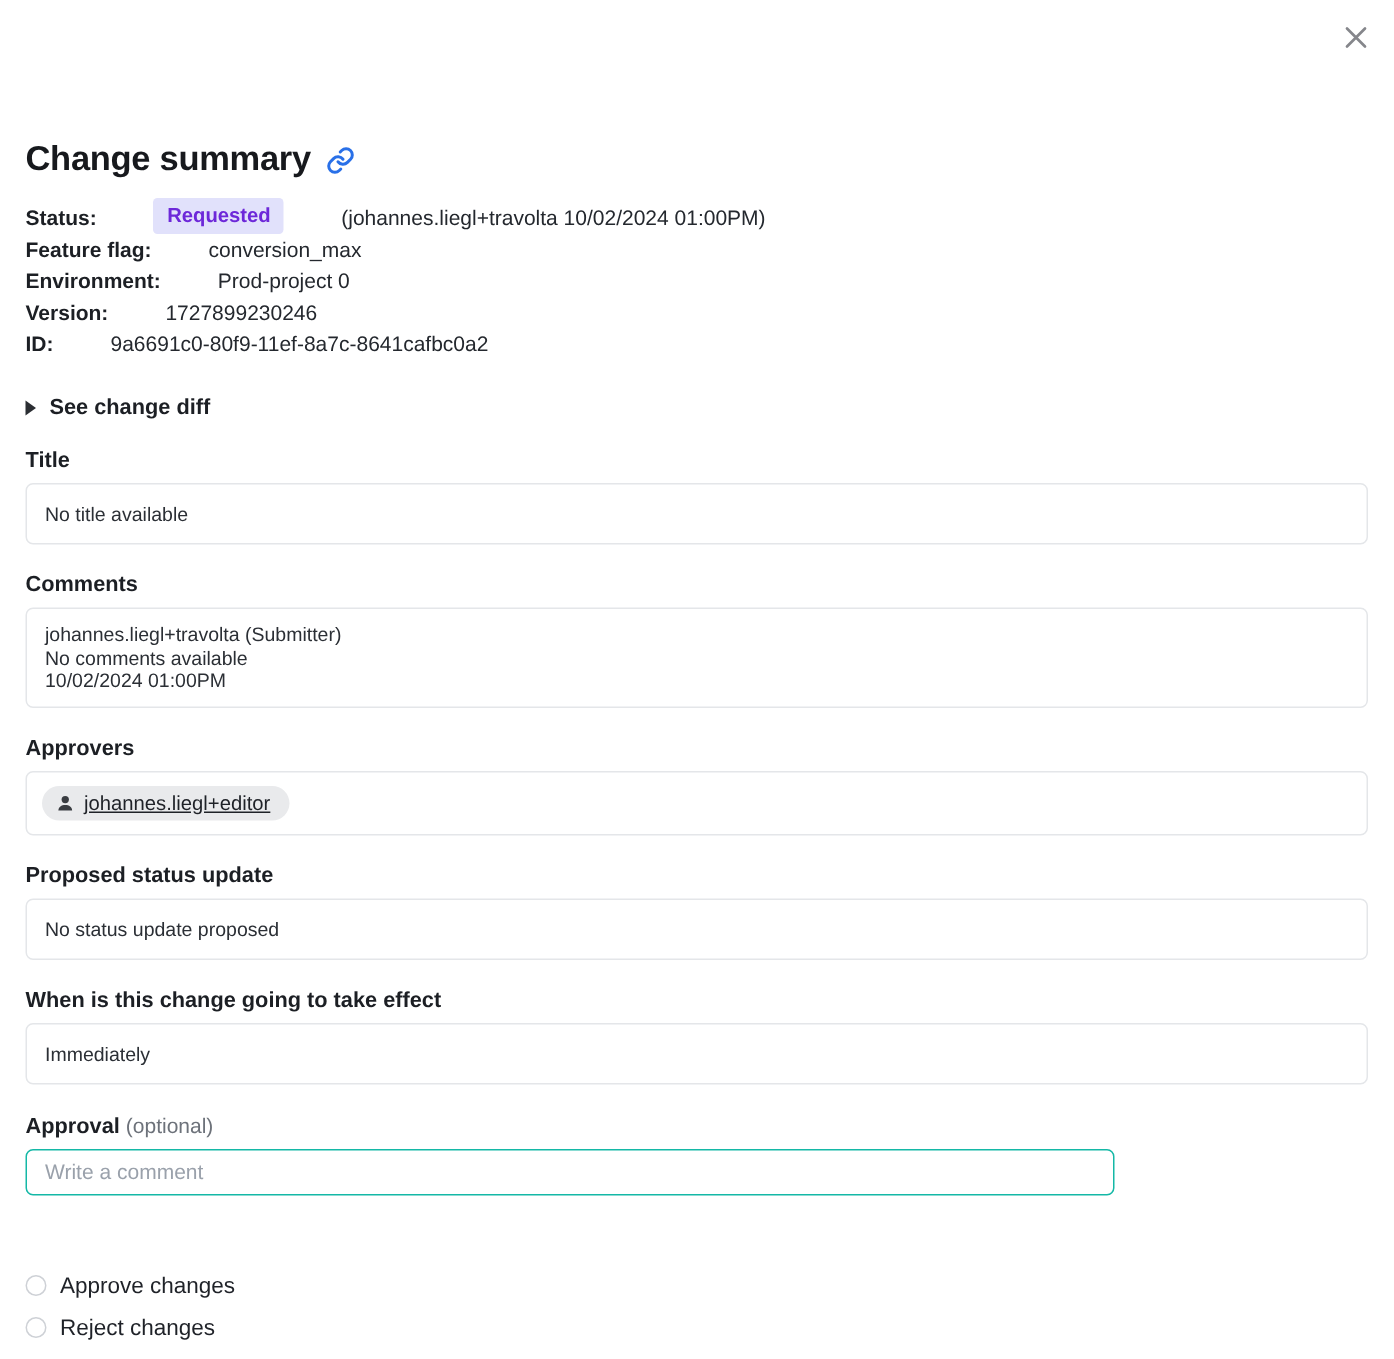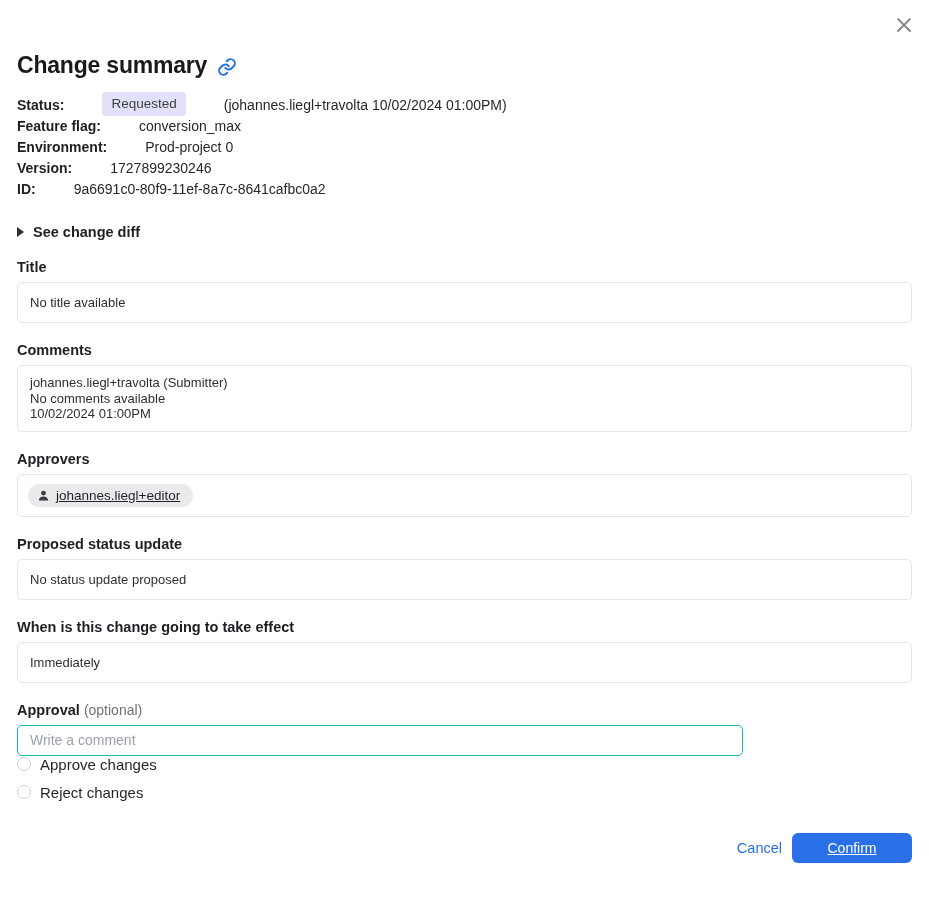--- a/index.html
+++ b/index.html
@@ -33,6 +33,7 @@
     display: flex;
     align-items: center;
     gap: 10px;
+    margin-top: 40px;
   }
   h1.page-title {
     font-size: 23px;

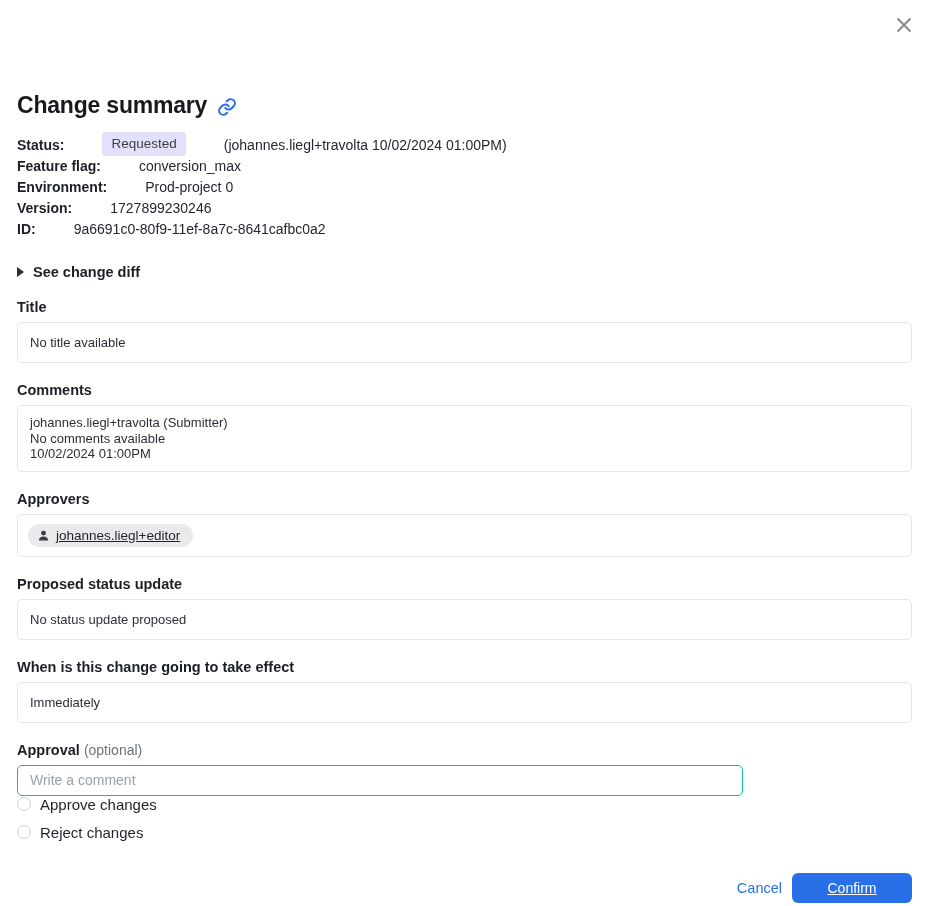--- a/index.html
+++ b/index.html
@@ -65,9 +65,9 @@
   .status-badge {
     display: inline-block;
     background: #e1e1fb;
-    color: #404040;
+    color: #6d28d9;
     font-size: 13.5px;
-    font-weight: 400;
+    font-weight: 700;
     padding: 1px 9px 2px 9px;
     border-radius: 3px;
     margin-right: 7px;

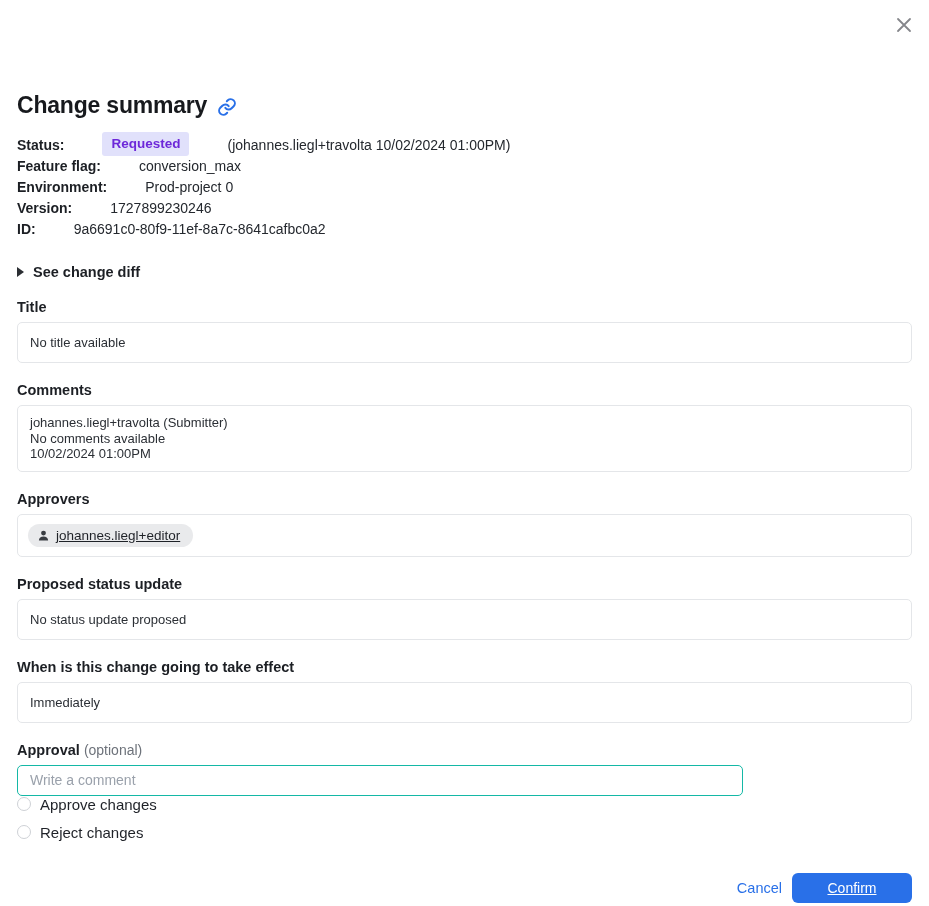--- a/index.html
+++ b/index.html
@@ -144,7 +144,7 @@
     outline: none;
   }
   .comment-input::placeholder { color: #9aa1ab; }
-  .choices { }
+  .choices { margin-top: 52px; }
   .radio-row {
     display: flex;
     align-items: center;

